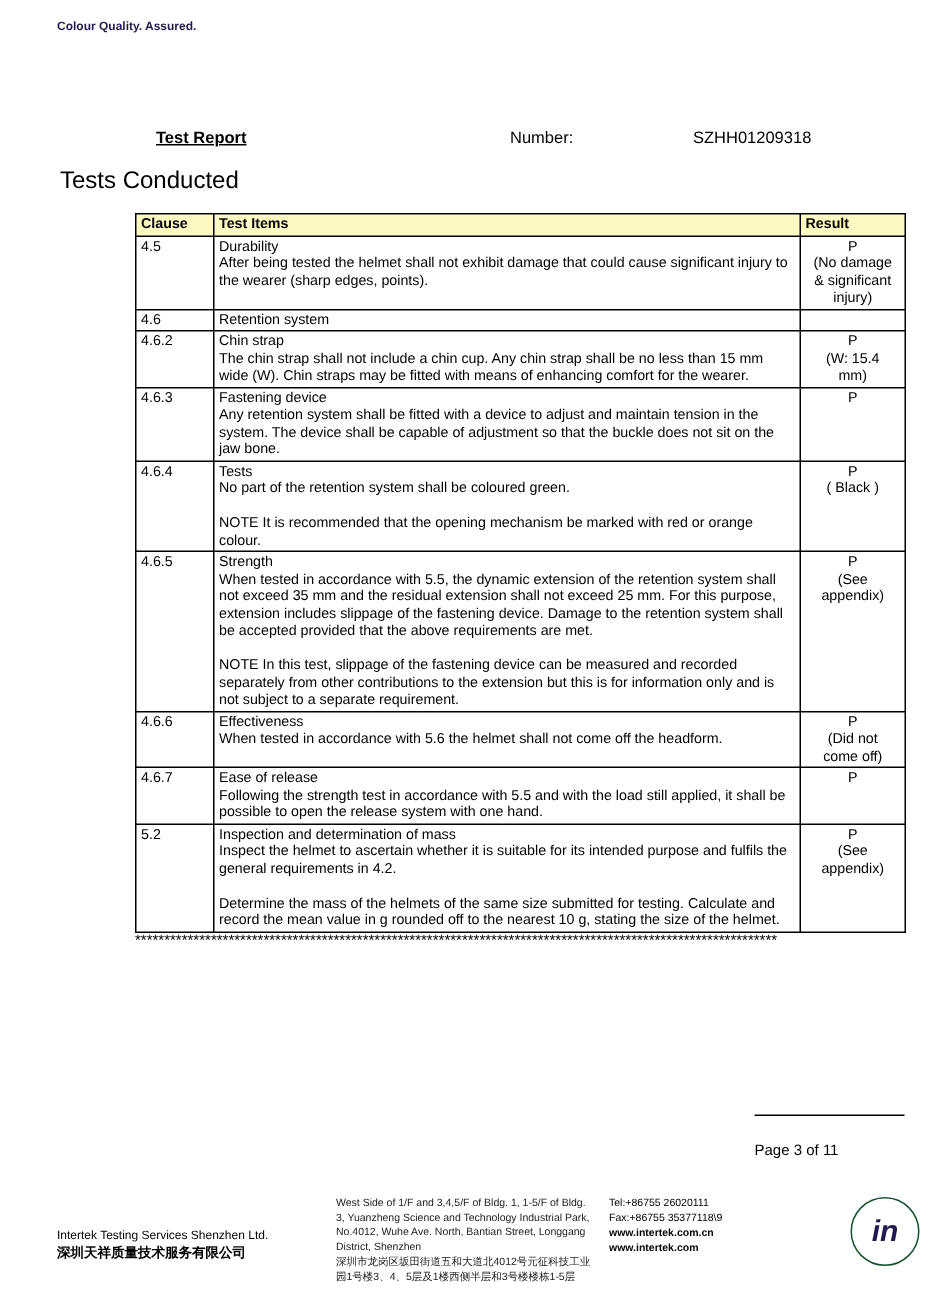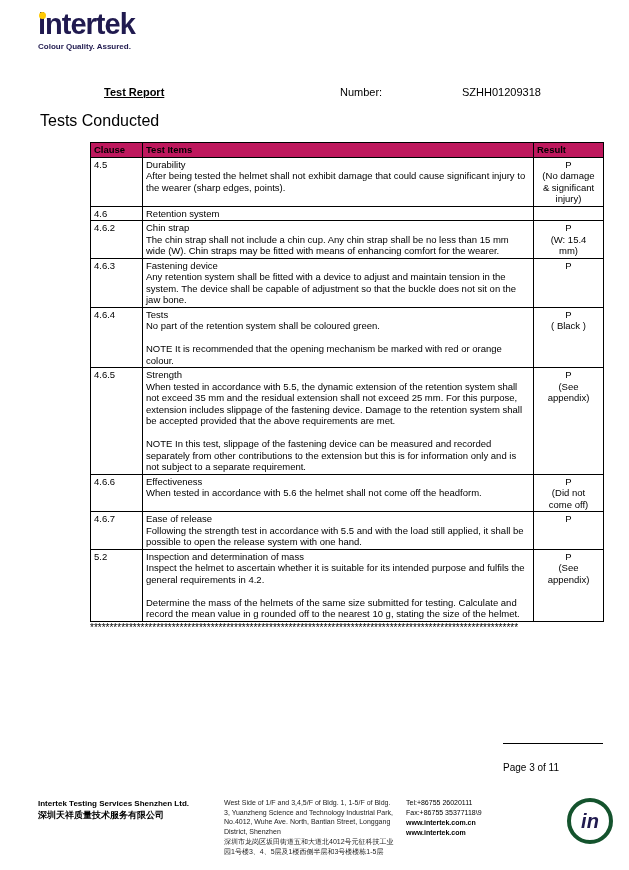--- a/index.html
+++ b/index.html
@@ -90,10 +90,6 @@
 <div class="page">
 
   <div class="logo">
-    <div class="logo-text-wrap">
-      <span class="logo-text">intertek</span>
-      <span class="logo-dot"></span>
-    </div>
     <div class="tagline">Colour Quality. Assured.</div>
   </div>
 

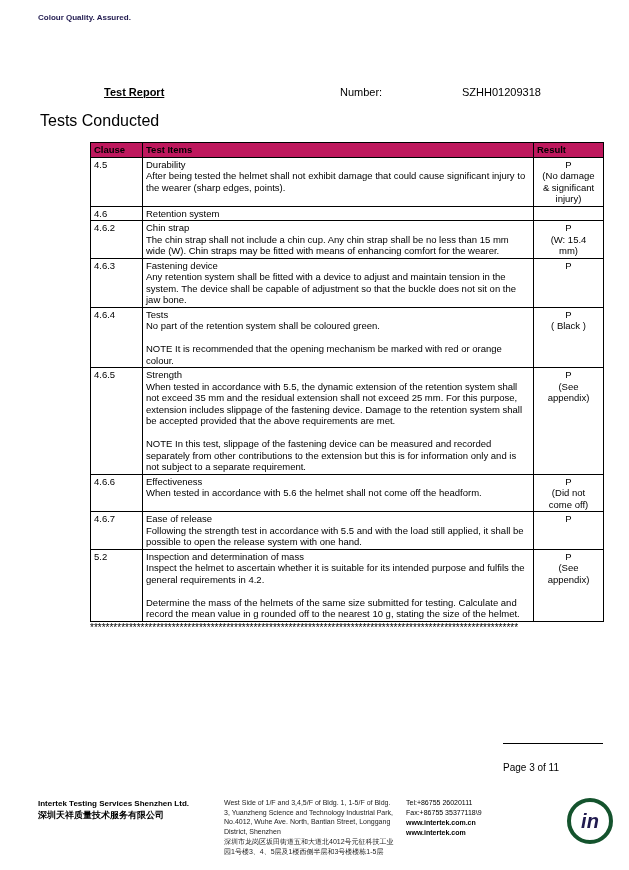--- a/index.html
+++ b/index.html
@@ -45,7 +45,7 @@
     padding: 1px 3px; vertical-align: top;
     text-align: left;
   }
-  th { background: #be185d; font-weight: bold; }
+  th { background: #fef9c3; font-weight: bold; }
   col.c-clause { width: 52px; }
   col.c-items  { width: 391px; }
   col.c-result { width: 70px; }

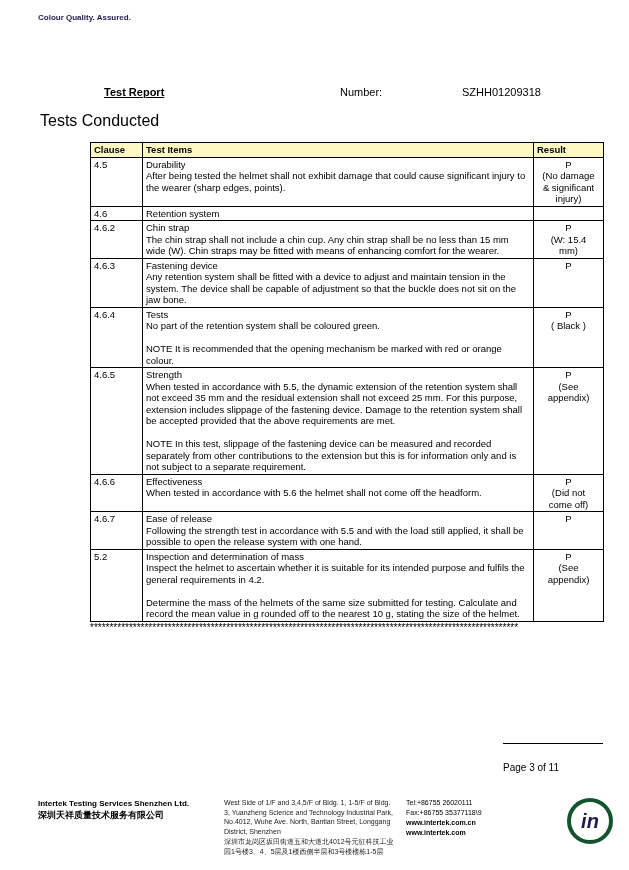--- a/index.html
+++ b/index.html
@@ -70,7 +70,7 @@
     display: flex; align-items: flex-start;
   }
   .f-col1 { width: 186px; padding-right: 10px; }
-  .f-col1 .en { font-size: 8px; font-weight: bold; line-height: 11px; }
+  .f-col1 .en { font-size: 8px; font-weight: normal; line-height: 11px; margin-top: 20px; }
   .f-col1 .cn { font-size: 9px; font-weight: bold; line-height: 12px; }
   .f-col2 { width: 182px; padding-right: 12px; font-size: 7px; line-height: 9.5px; color: #222; }
   .f-col2 .cn { margin-top: 1px; }

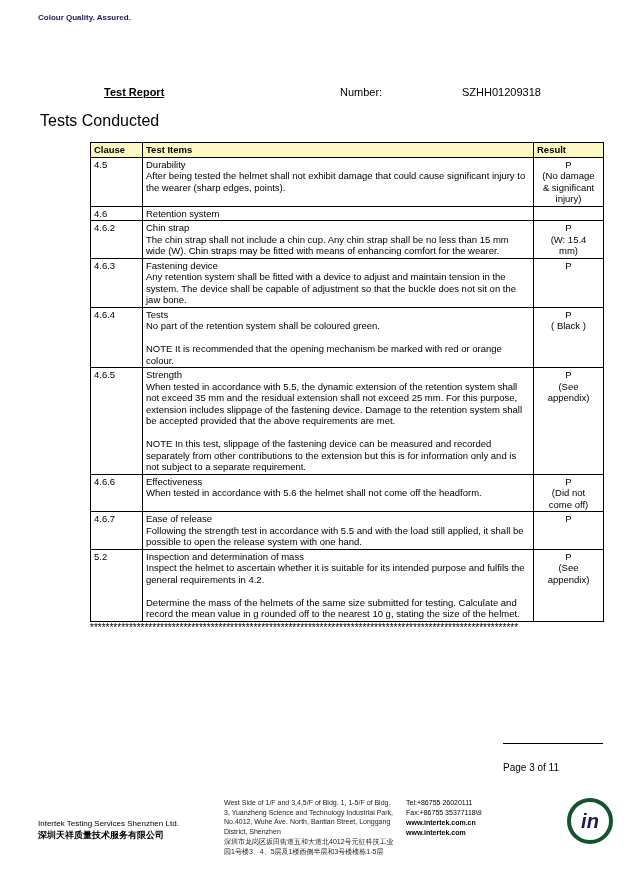--- a/index.html
+++ b/index.html
@@ -79,7 +79,7 @@
   .f-col4 { flex: 1; display: flex; justify-content: flex-end; }
   .circle-mark {
     width: 46px; height: 46px; border-radius: 50%;
-    border: 4px solid #14532d;
+    border: 1px solid #14532d;
     display: flex; align-items: center; justify-content: center;
     font-size: 20px; font-weight: bold; font-style: italic; color: #201a4f;
   }

